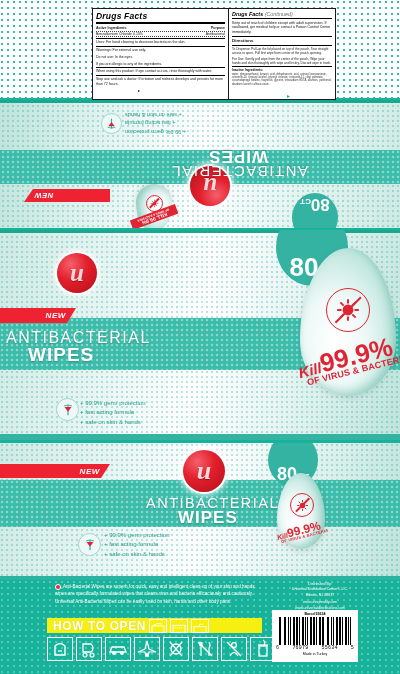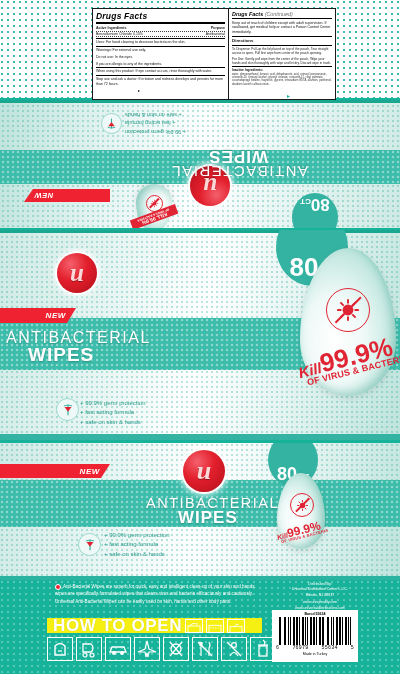--- a/index.html
+++ b/index.html
@@ -107,7 +107,7 @@
     border:.6px solid #fff;vertical-align:middle;margin-right:2px;}
   .htoopen{position:absolute;left:47px;top:618px;width:215px;height:15px;background:#f6ef12;
     display:flex;align-items:center;}
-  .htoopen .lbl{color:#ffffff;font-size:17px;font-weight:bold;letter-spacing:.6px;
+  .htoopen .lbl{color:#ffffff;font-size:12px;font-weight:bold;letter-spacing:.6px;
     padding-left:6px;text-shadow:0 0 1px rgba(0,0,0,.18);}
   .stepbox{width:16px;height:12px;border:.9px solid #fff;background:#f6ef12;margin-left:3px;
     position:relative;}

